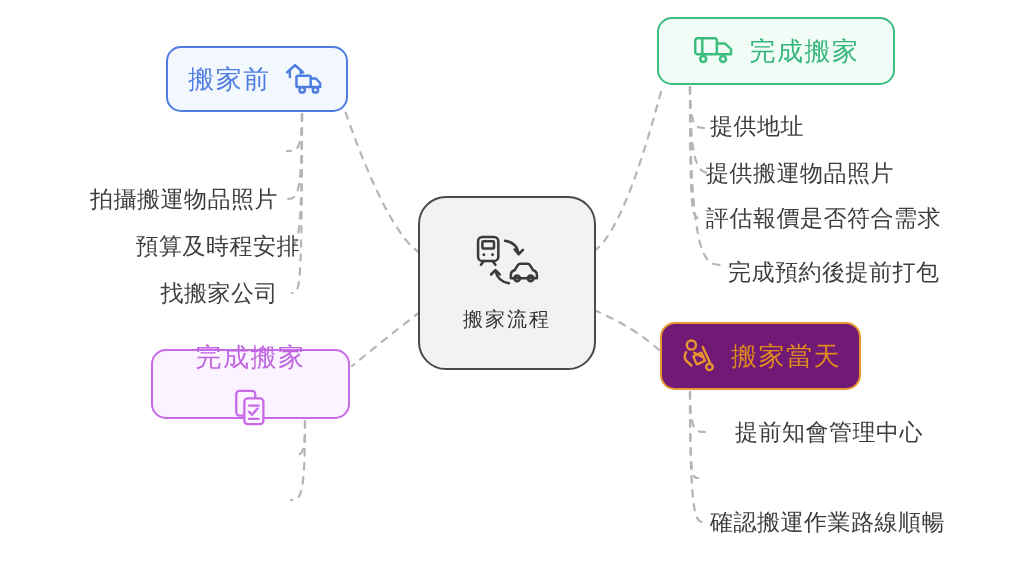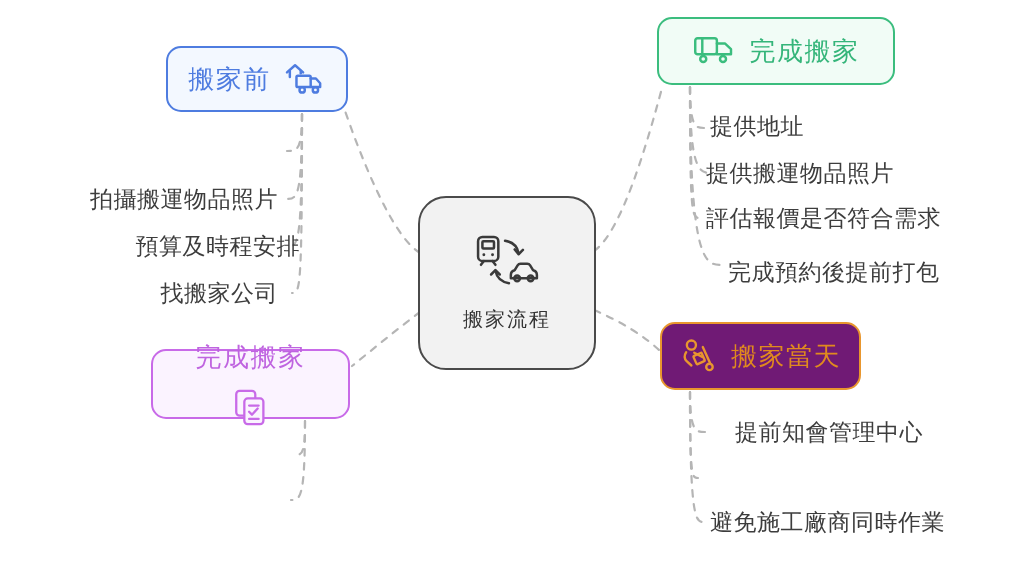--- a/index.html
+++ b/index.html
@@ -174,7 +174,7 @@
 
 
   <div class="leaf" style="top:418px; left:735px;">提前知會管理中心</div>
-  <div class="leaf" style="top:508px; left:710px;">避免施工廠商同時作業</div>
+  <div class="leaf" style="top:508px; left:710px;">確認搬運作業路線順暢</div>
 
 </div>
 

